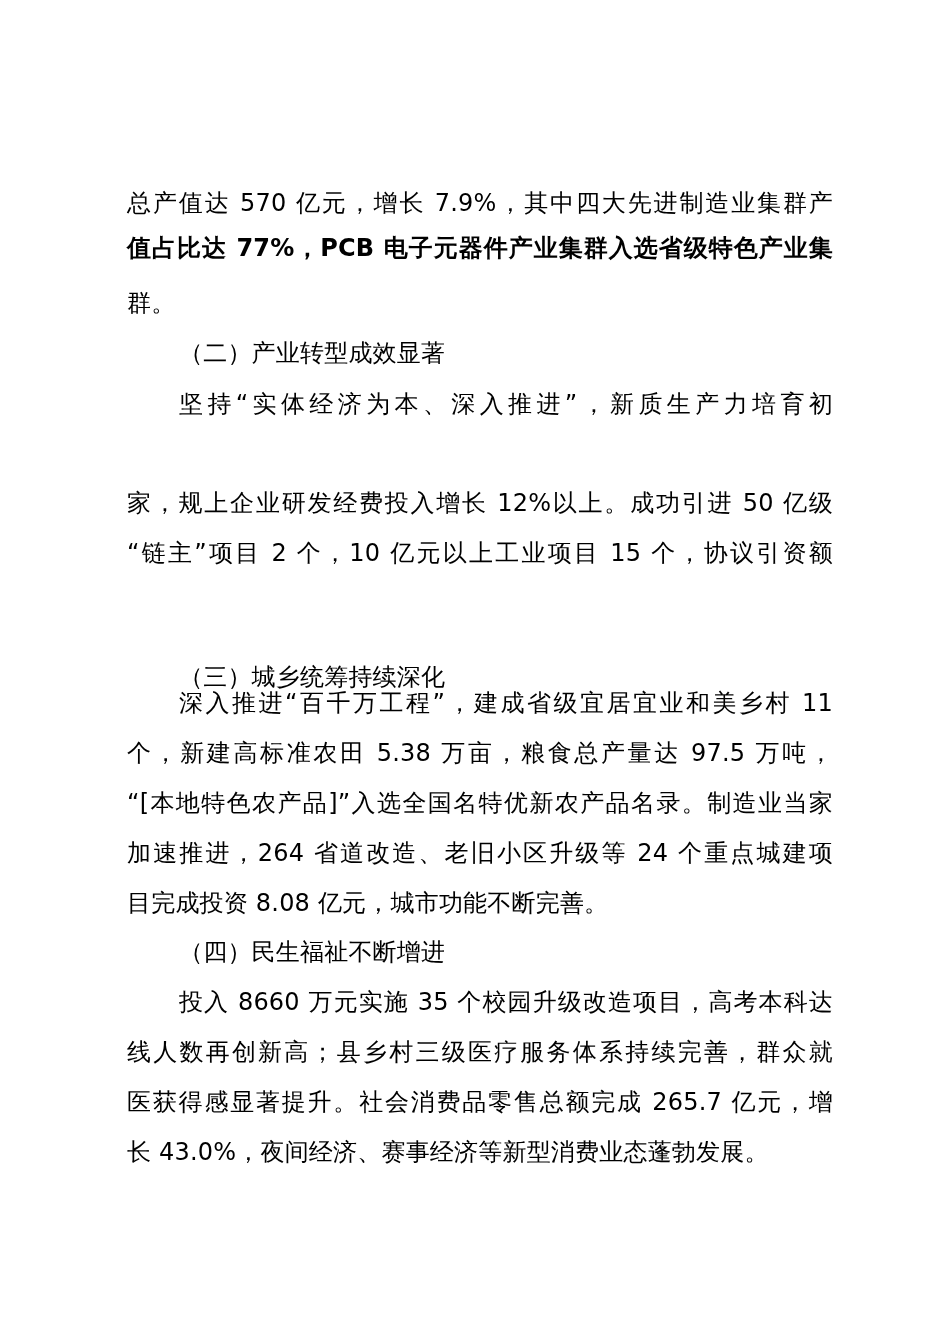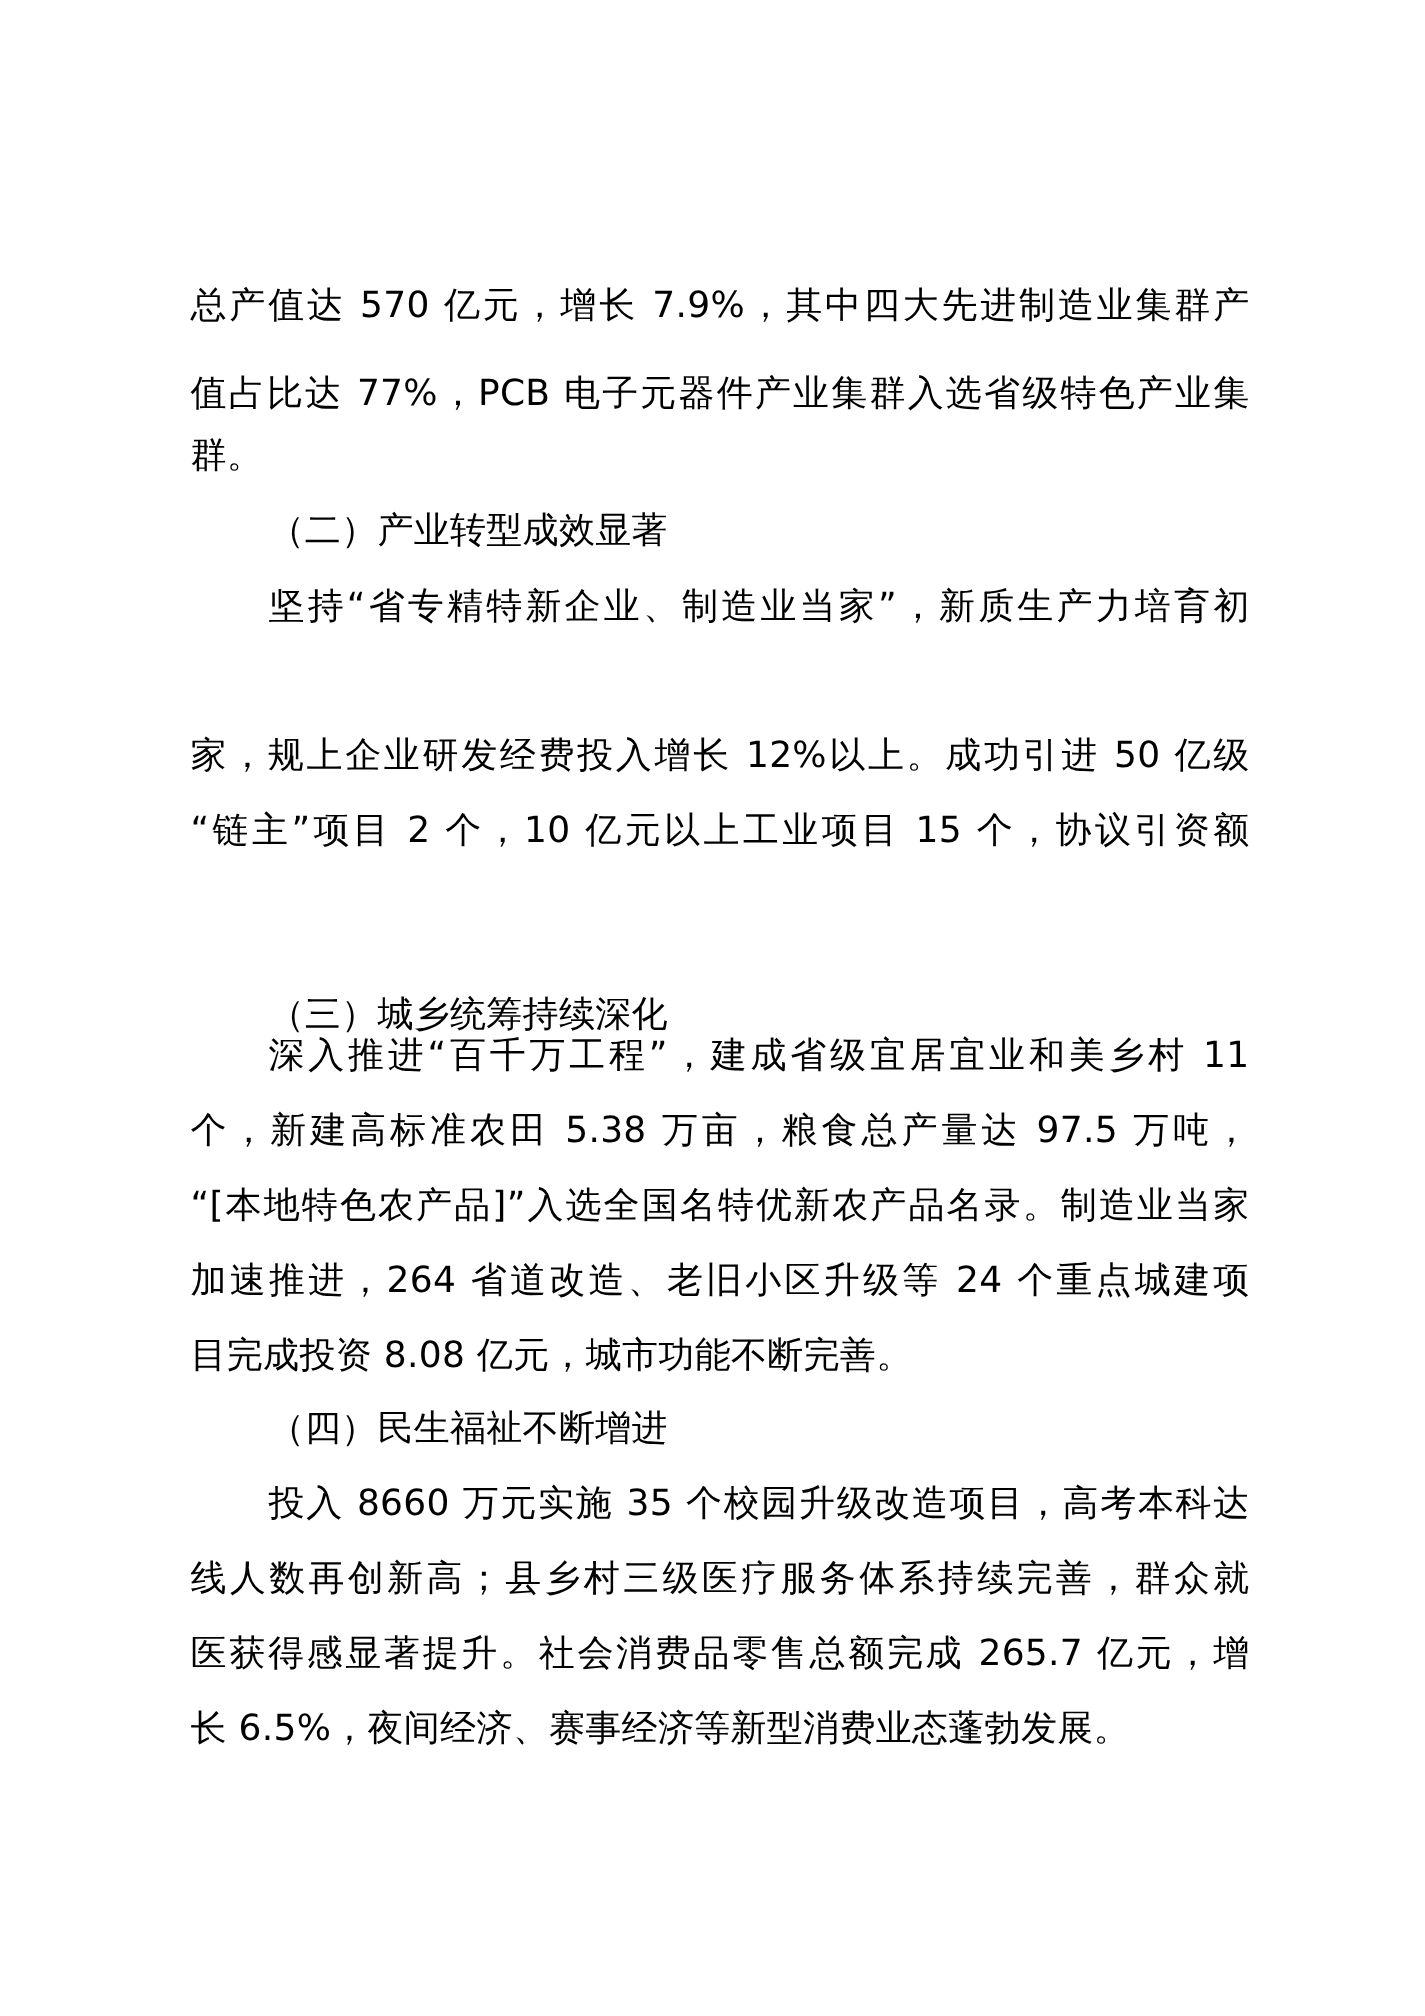--- a/index.html
+++ b/index.html
@@ -46,7 +46,7 @@
 <div class="page">
 
   <div class="line justify" style="top:188px;">总产值达 570 亿元，增长 7.9%，其中四大先进制造业集群产</div>
-  <div class="line justify" style="top:247px;">值占比达 77%，PCB 电子元器件产业集群入选省级特色产业集</div>
+  <div class="line justify" style="top:233px;font-weight:bold;">值占比达 77%，PCB 电子元器件产业集群入选省级特色产业集</div>
   <div class="line" style="top:288px;">群。</div>
 
   <div class="line indent" style="top:338px;">（二）产业转型成效显著</div>

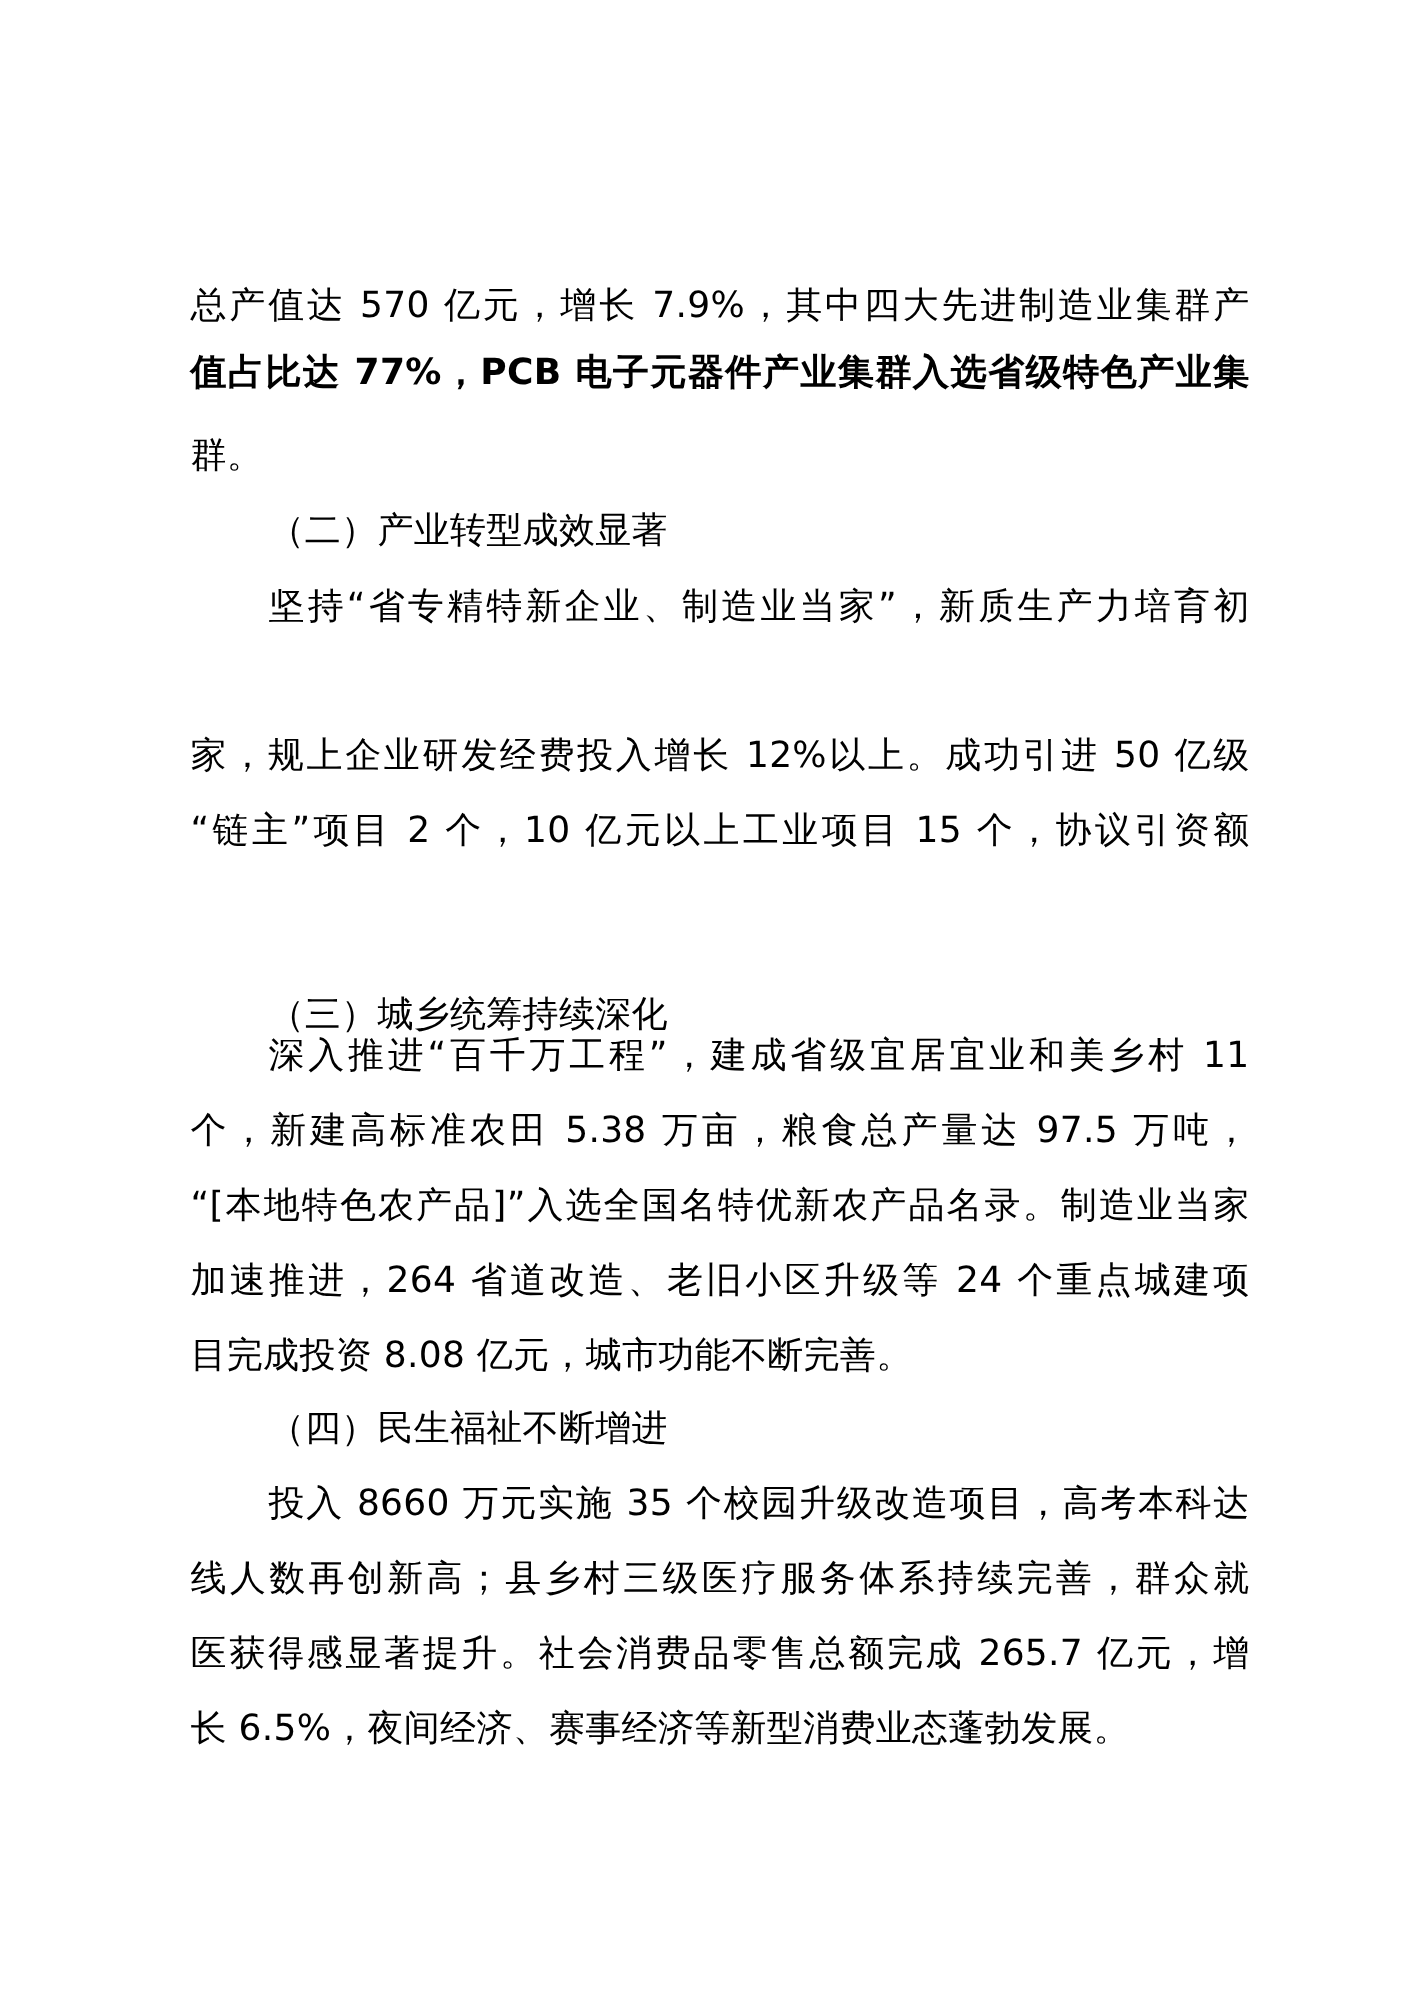--- a/index.html
+++ b/index.html
@@ -50,7 +50,7 @@
   <div class="line" style="top:288px;">群。</div>
 
   <div class="line indent" style="top:338px;">（二）产业转型成效显著</div>
-  <div class="line indent justify" style="top:389px; width:654px;">坚持“省专精特新企业、制造业当家”，新质生产力培育初</div>
+  <div class="line indent justify" style="top:389px; width:654px;">坚持“实体经济为本、深入推进”，新质生产力培育初</div>
   <div class="line justify" style="top:488px;">家，规上企业研发经费投入增长 12%以上。成功引进 50 亿级</div>
   <div class="line justify" style="top:538px;">“链主”项目 2 个，10 亿元以上工业项目 15 个，协议引资额</div>
 

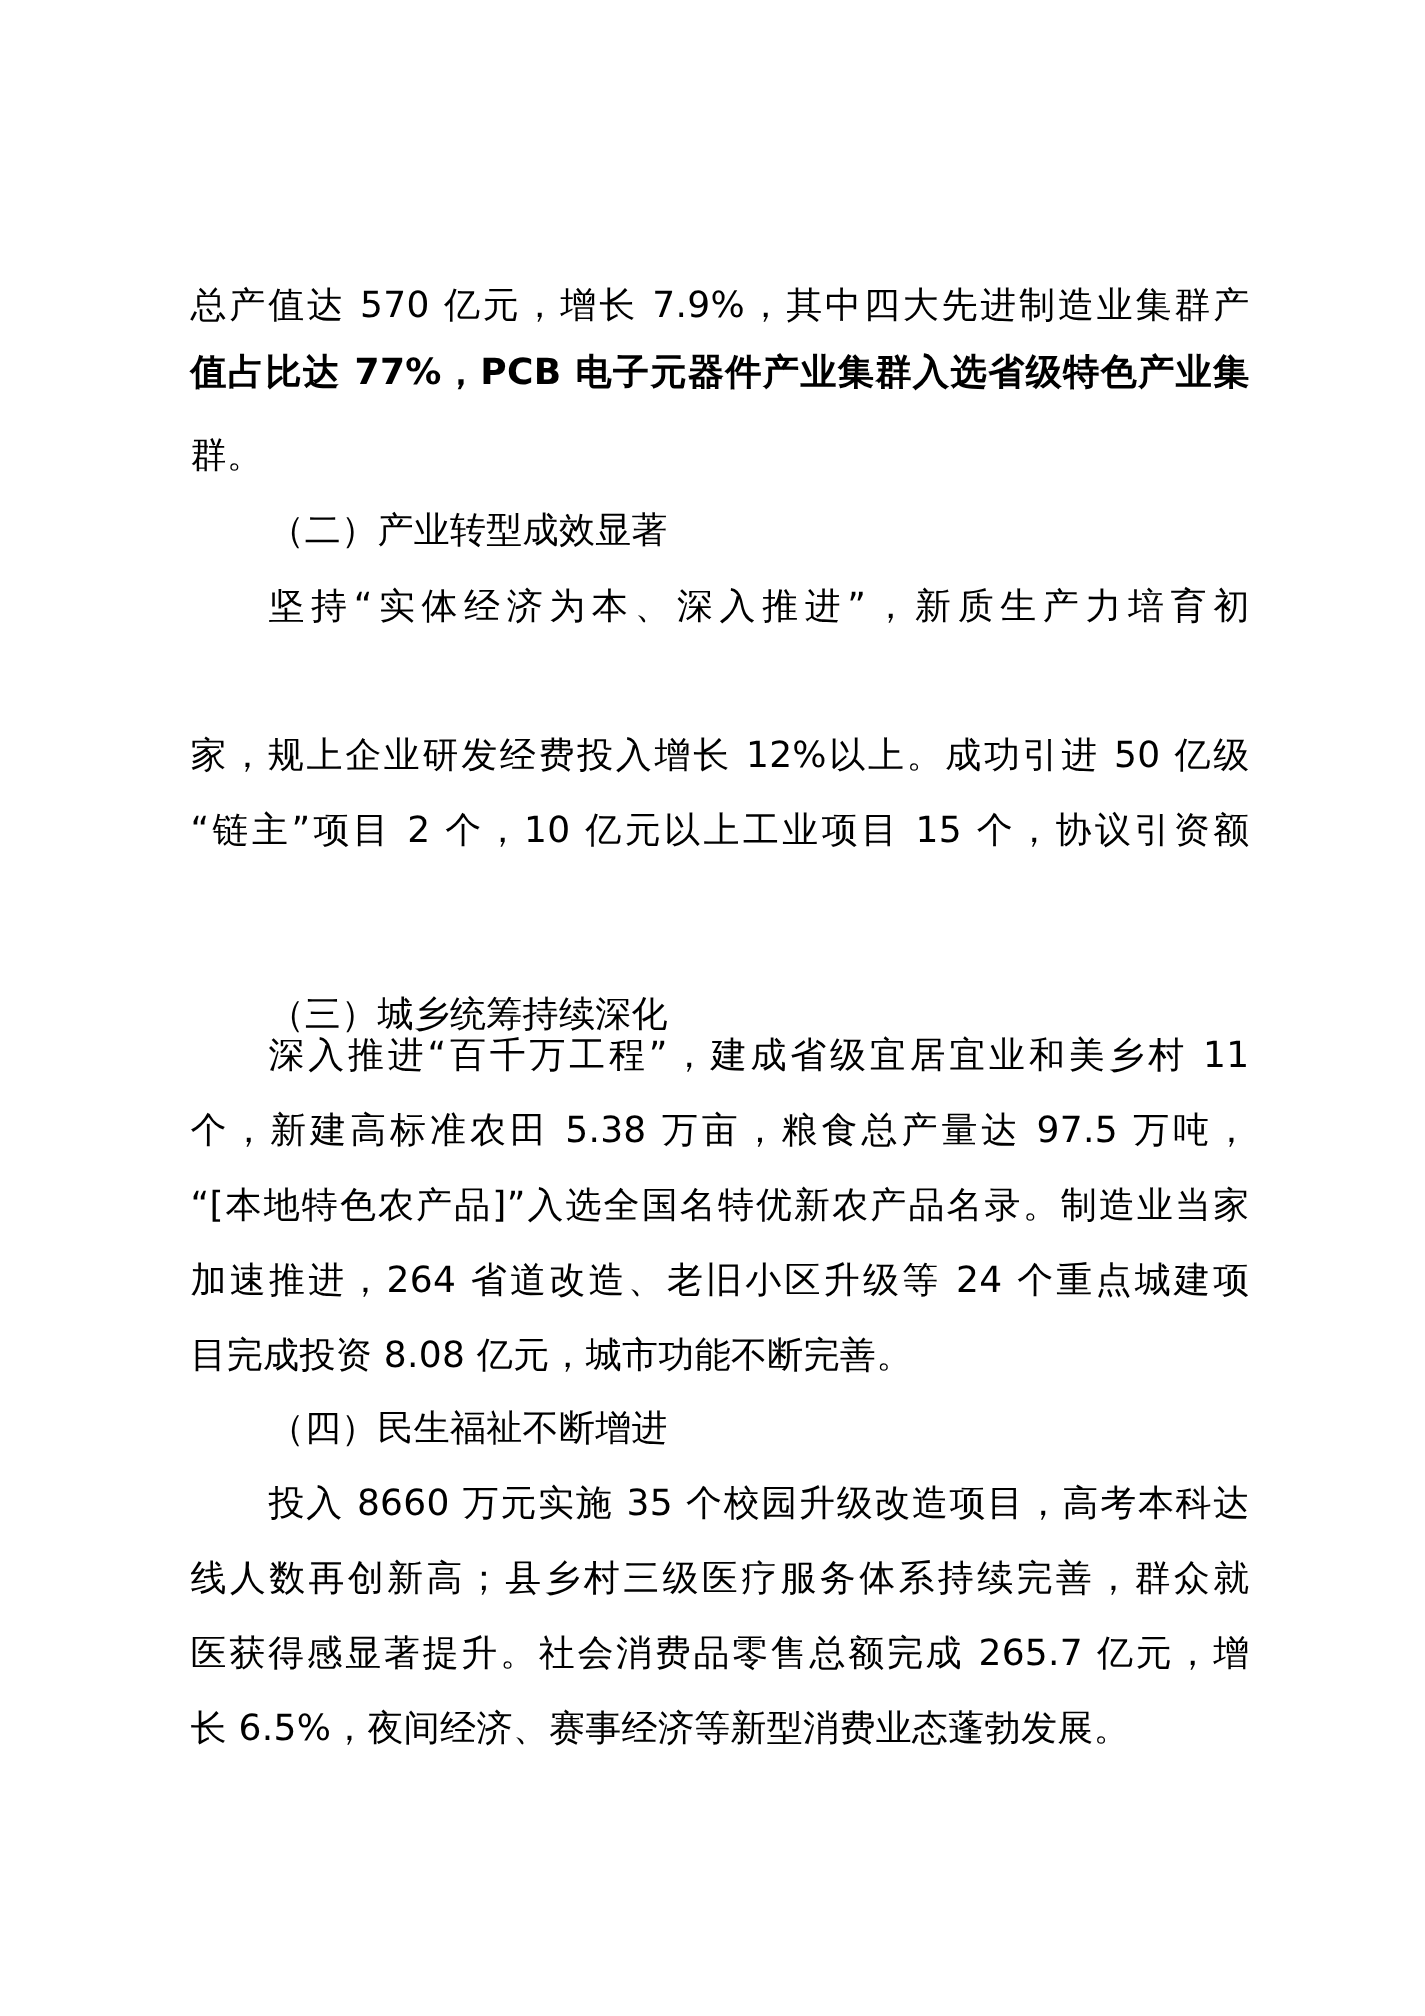--- a/index.html
+++ b/index.html
@@ -65,7 +65,7 @@
   <div class="line indent justify" style="top:987px; width:654px;">投入 8660 万元实施 35 个校园升级改造项目，高考本科达</div>
   <div class="line justify" style="top:1037px;">线人数再创新高；县乡村三级医疗服务体系持续完善，群众就</div>
   <div class="line justify" style="top:1087px;">医获得感显著提升。社会消费品零售总额完成 265.7 亿元，增</div>
-  <div class="line" style="top:1137px;">长 6.5%，夜间经济、赛事经济等新型消费业态蓬勃发展。</div>
+  <div class="line" style="top:1137px;">长 43.0%，夜间经济、赛事经济等新型消费业态蓬勃发展。</div>
 
 </div>
 

